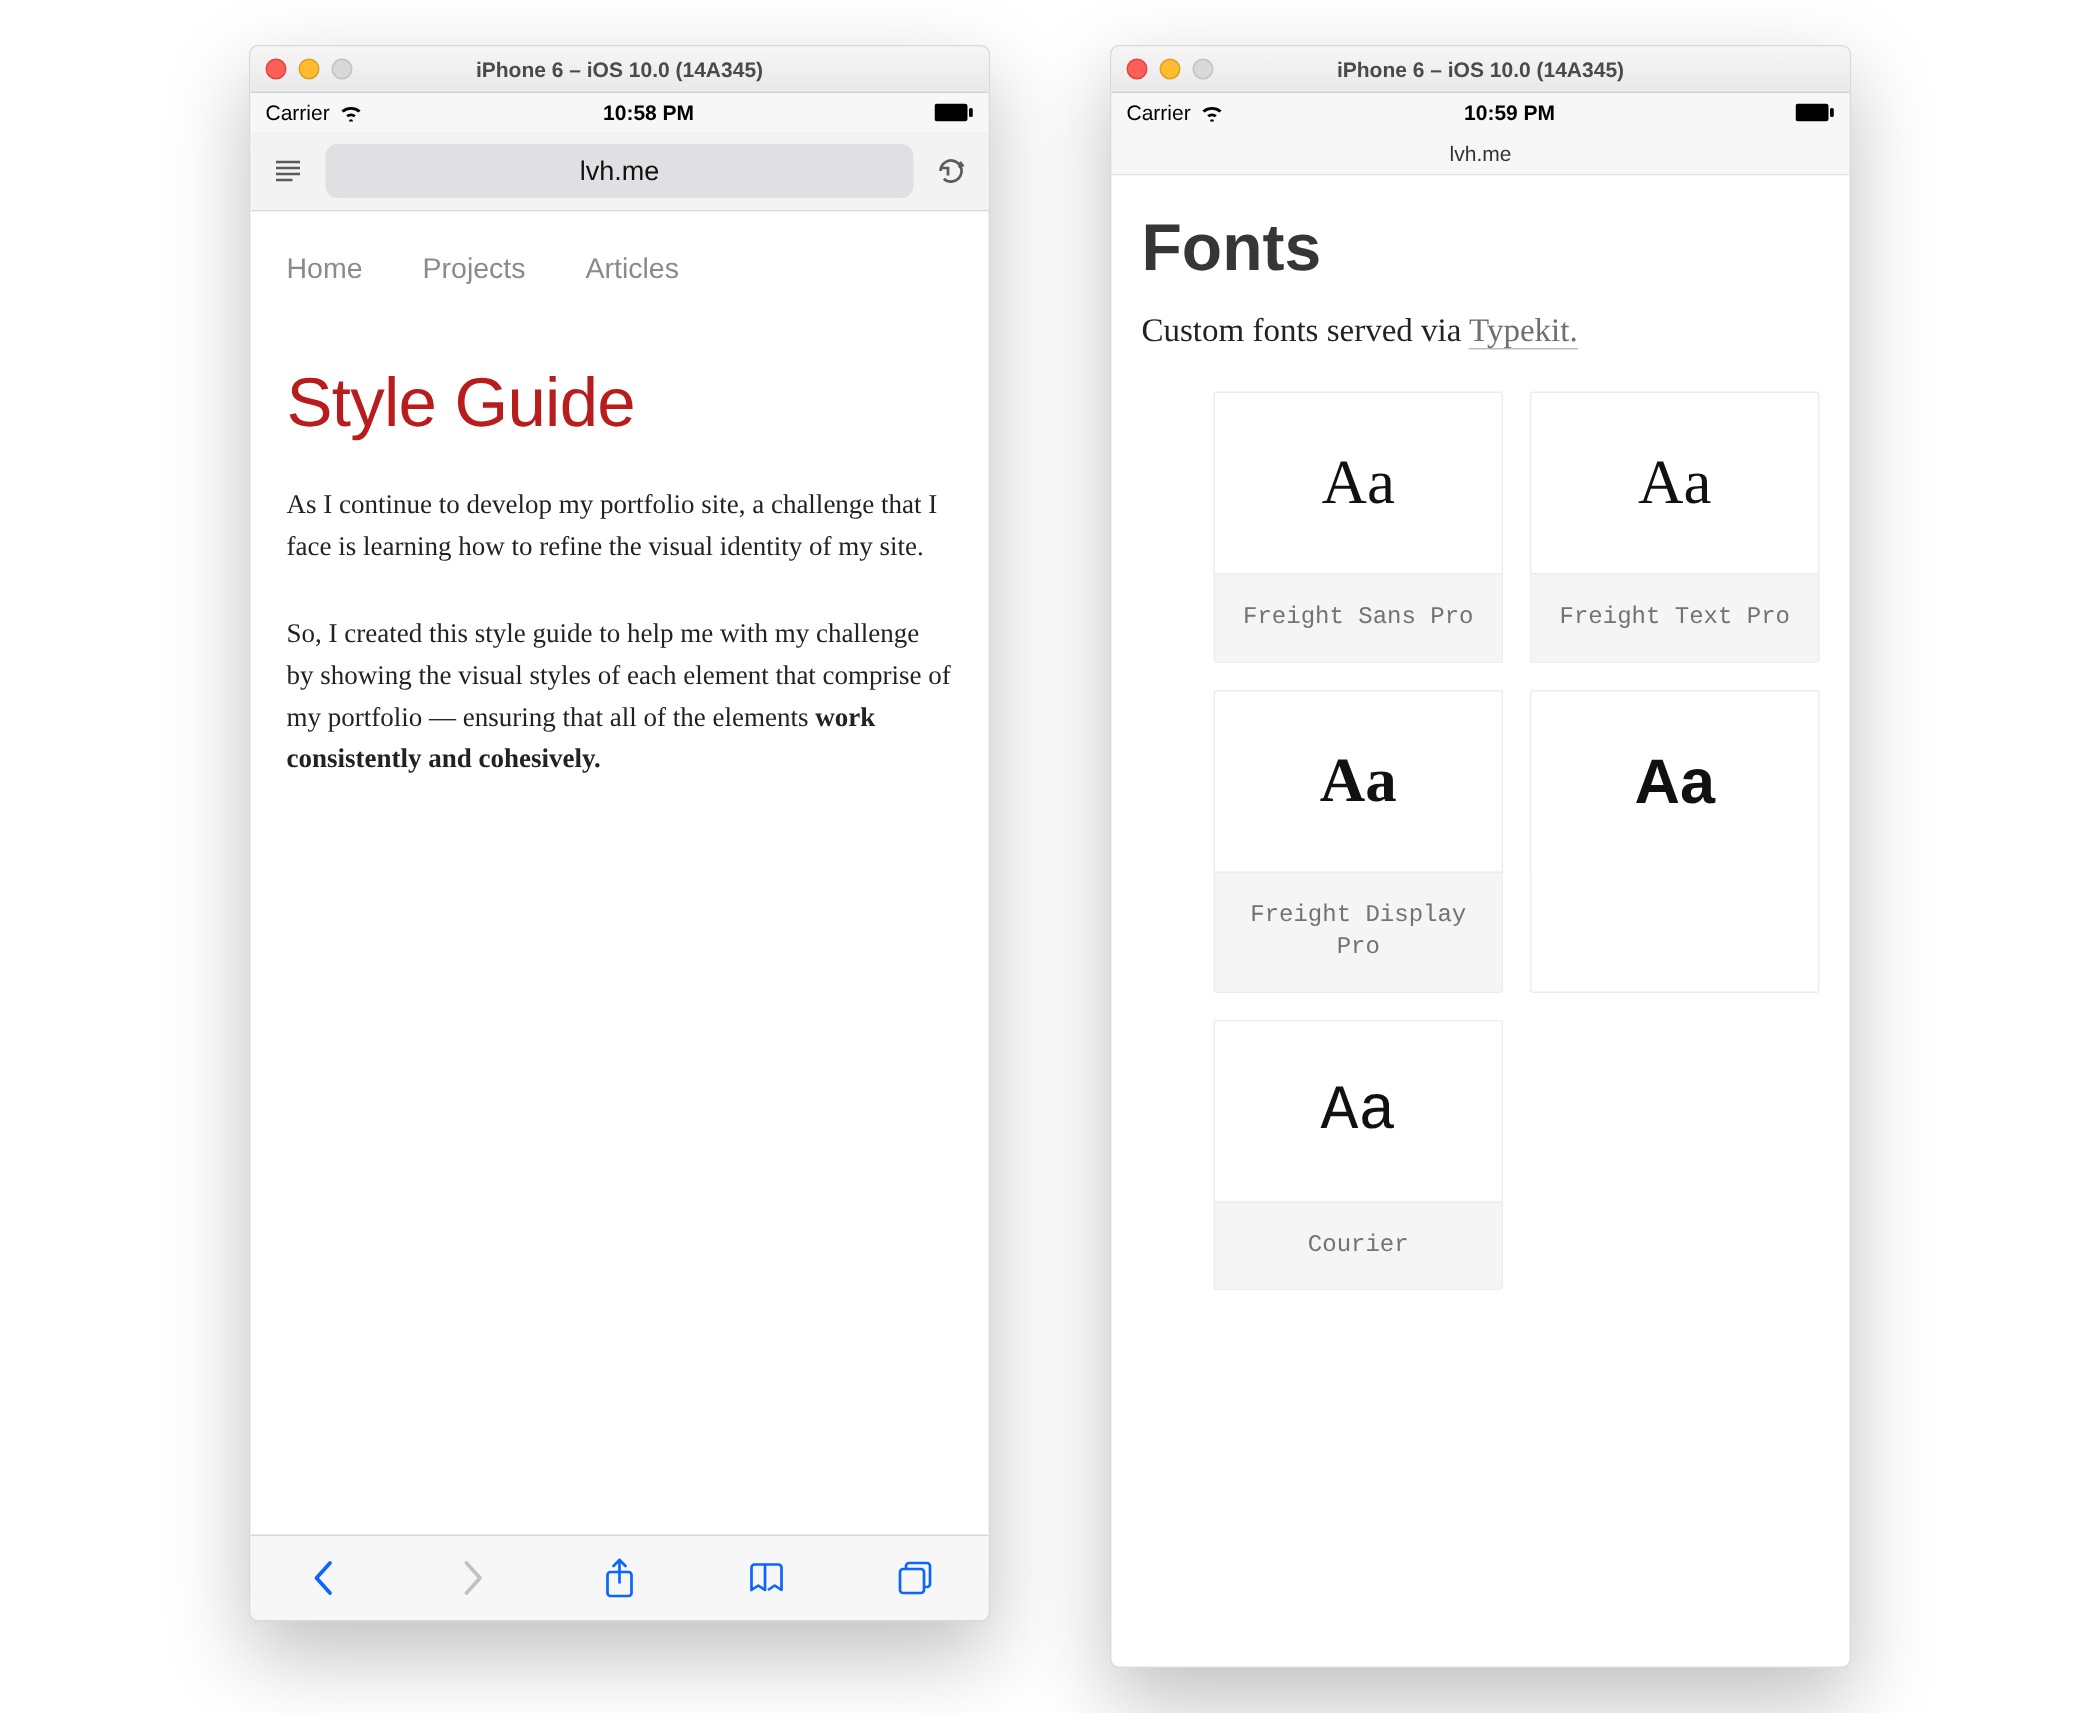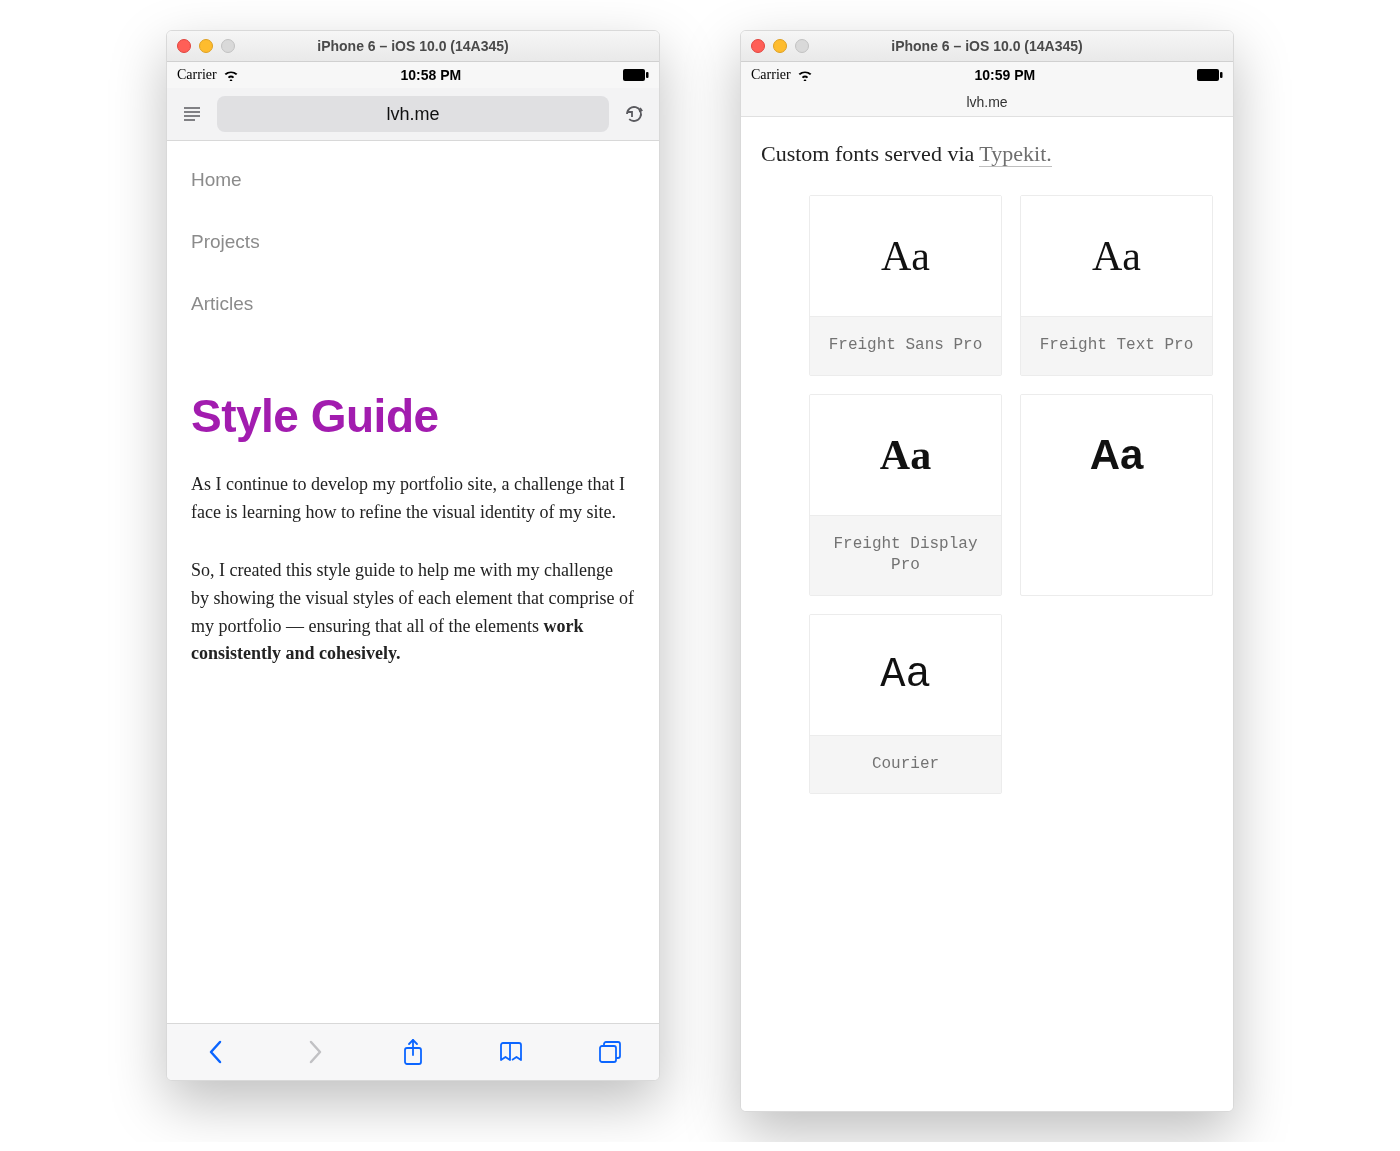--- a/index.html
+++ b/index.html
@@ -17,7 +17,7 @@
 
   
   .ios-status{display:flex;align-items:center;justify-content:space-between;height:26px;padding:0 10px;font-size:14px;color:#000;background:#f7f7f7;}
-  .ios-status .left,.ios-status .right{display:flex;align-items:center;gap:6px;font-family:Liberation Serif, serif;}
+  .ios-status .left,.ios-status .right{display:flex;align-items:center;gap:6px;}
   .ios-status .center{font-weight:600;}
   .wifi-icon svg,.batt-icon svg{display:block;}
 

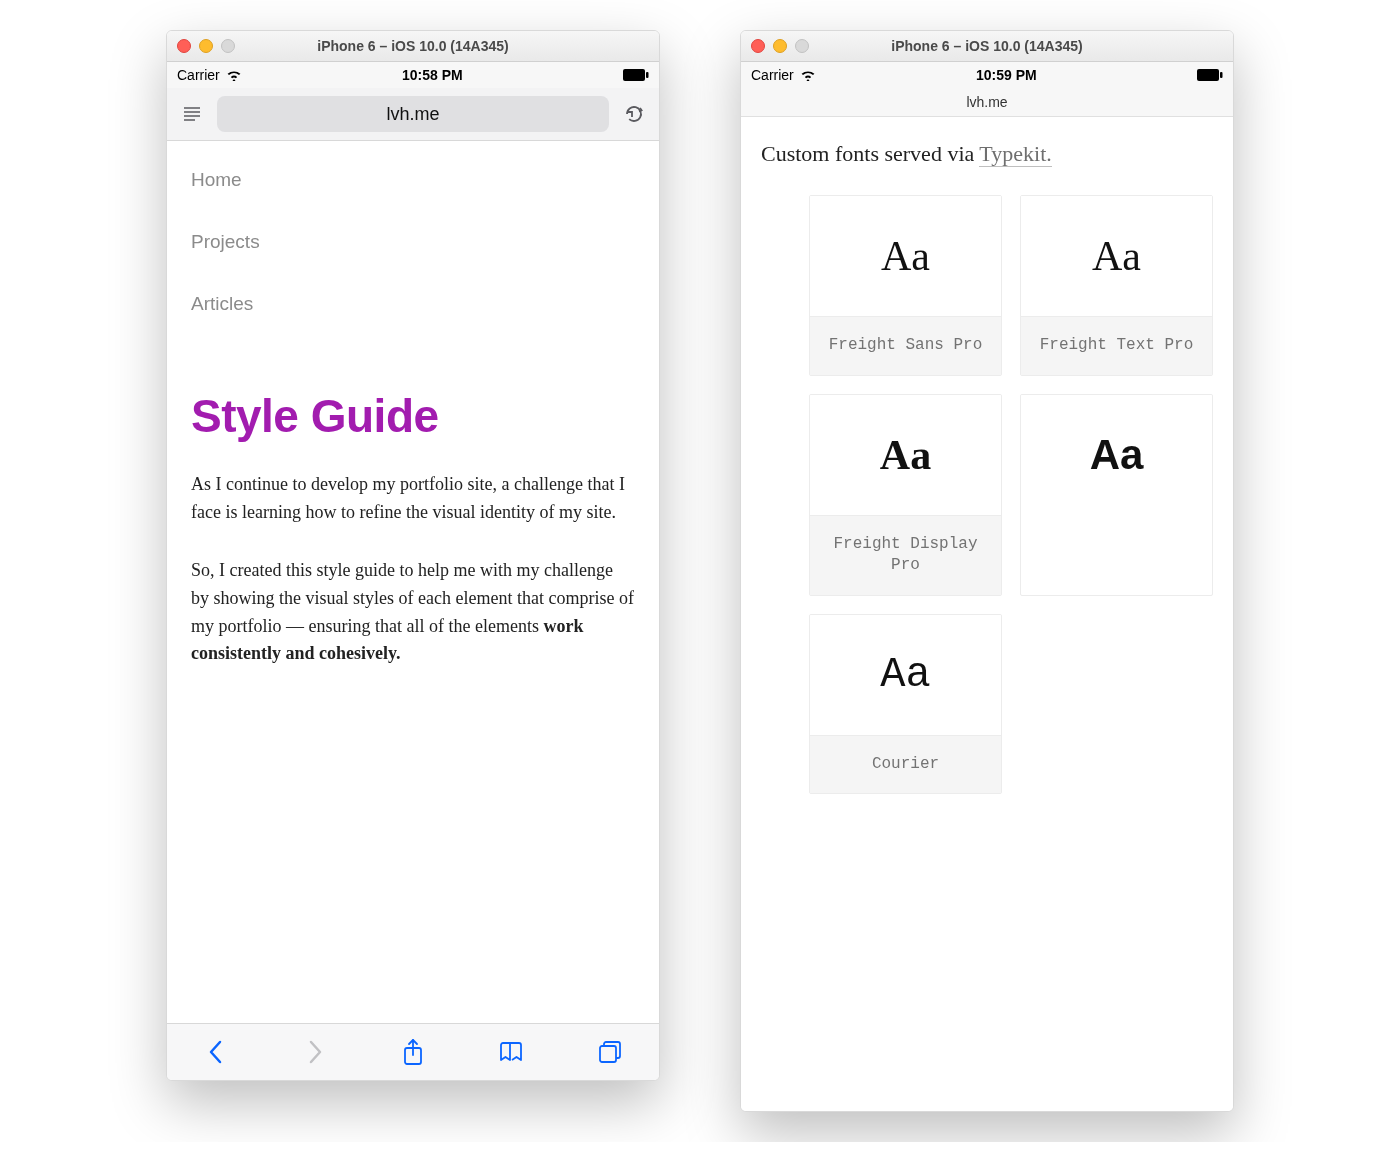--- a/index.html
+++ b/index.html
@@ -29,7 +29,7 @@
 
   
   .page{background:#fff;padding:28px 24px 34px;min-height:820px;}
-  .nav-links{display:flex;gap:40px;margin-bottom:74px;flex-direction:column;}
+  .nav-links{display:flex;gap:40px;margin-bottom:50px;}
   .nav-links a{color:#8b8b8b;text-decoration:none;font-size:19px;}
   h1.styleguide{font-size:46px;font-weight:700;color:#a21caf;margin:0 0 28px;letter-spacing:-0.5px;}
   .prose p{font-family:Liberation Serif, serif;font-size:18px;line-height:1.55;color:#222;margin:0 0 30px;}

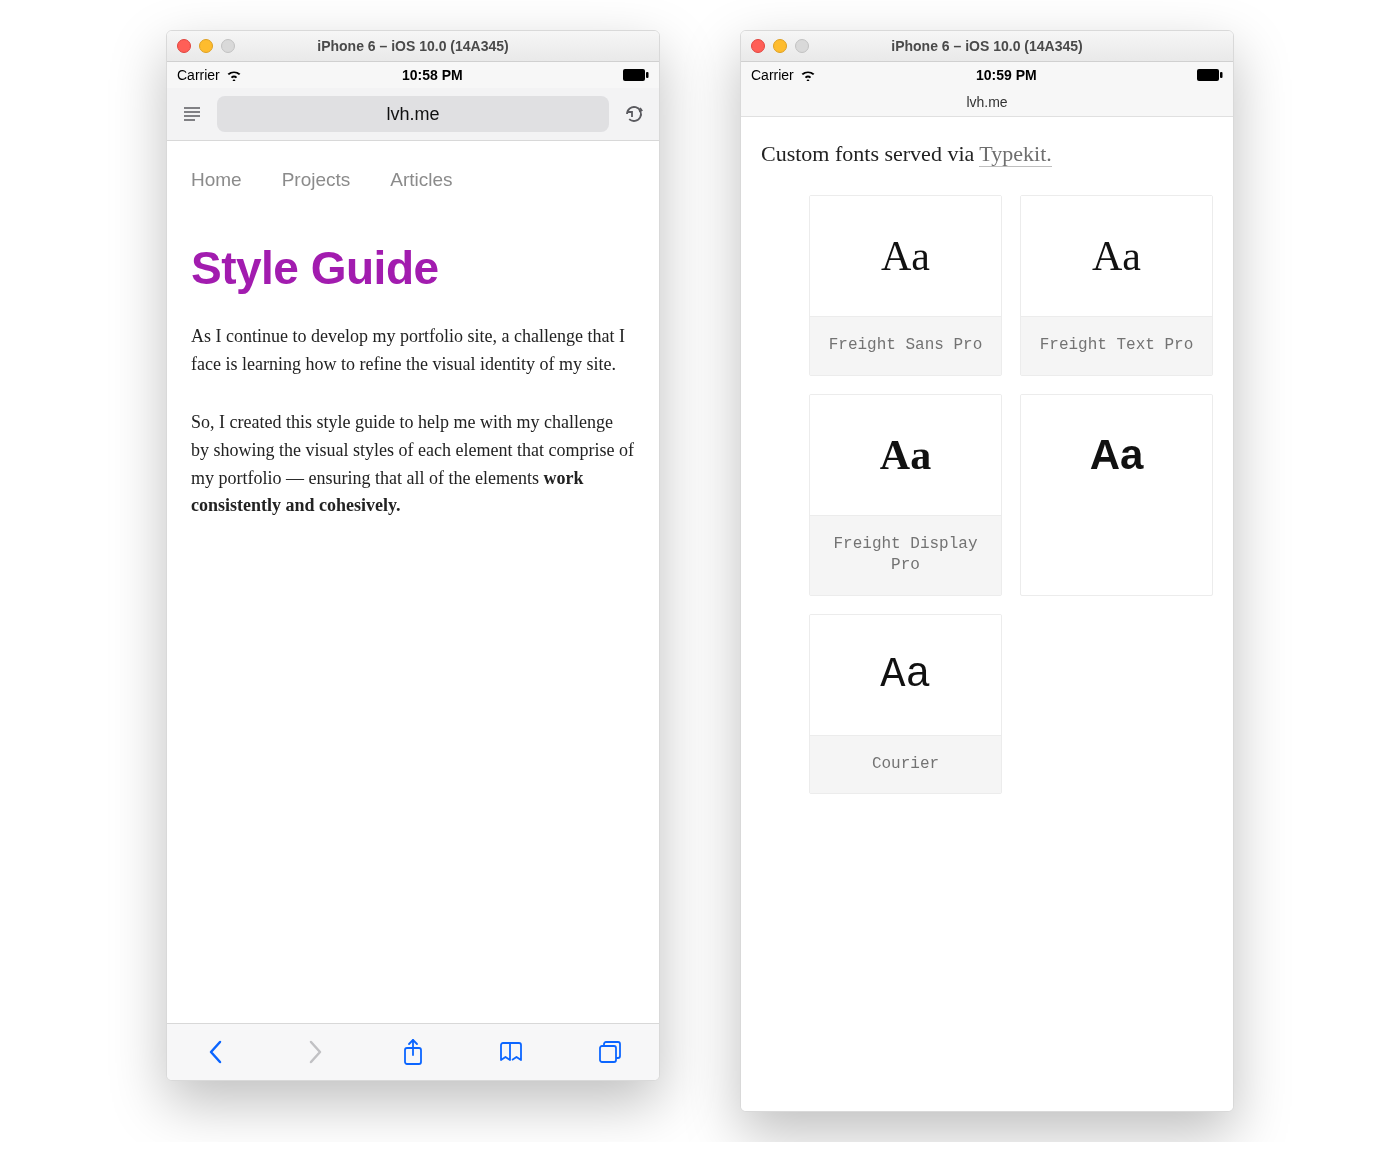--- a/index.html
+++ b/index.html
@@ -195,6 +195,7 @@
     </div>
 
     <div class="page-r">
+      <h1 class="fonts">Fonts</h1>
       <p class="lede">
         <span>Custom fonts served via </span><a href="#" class="ul-link">Typekit.</a>
       </p>

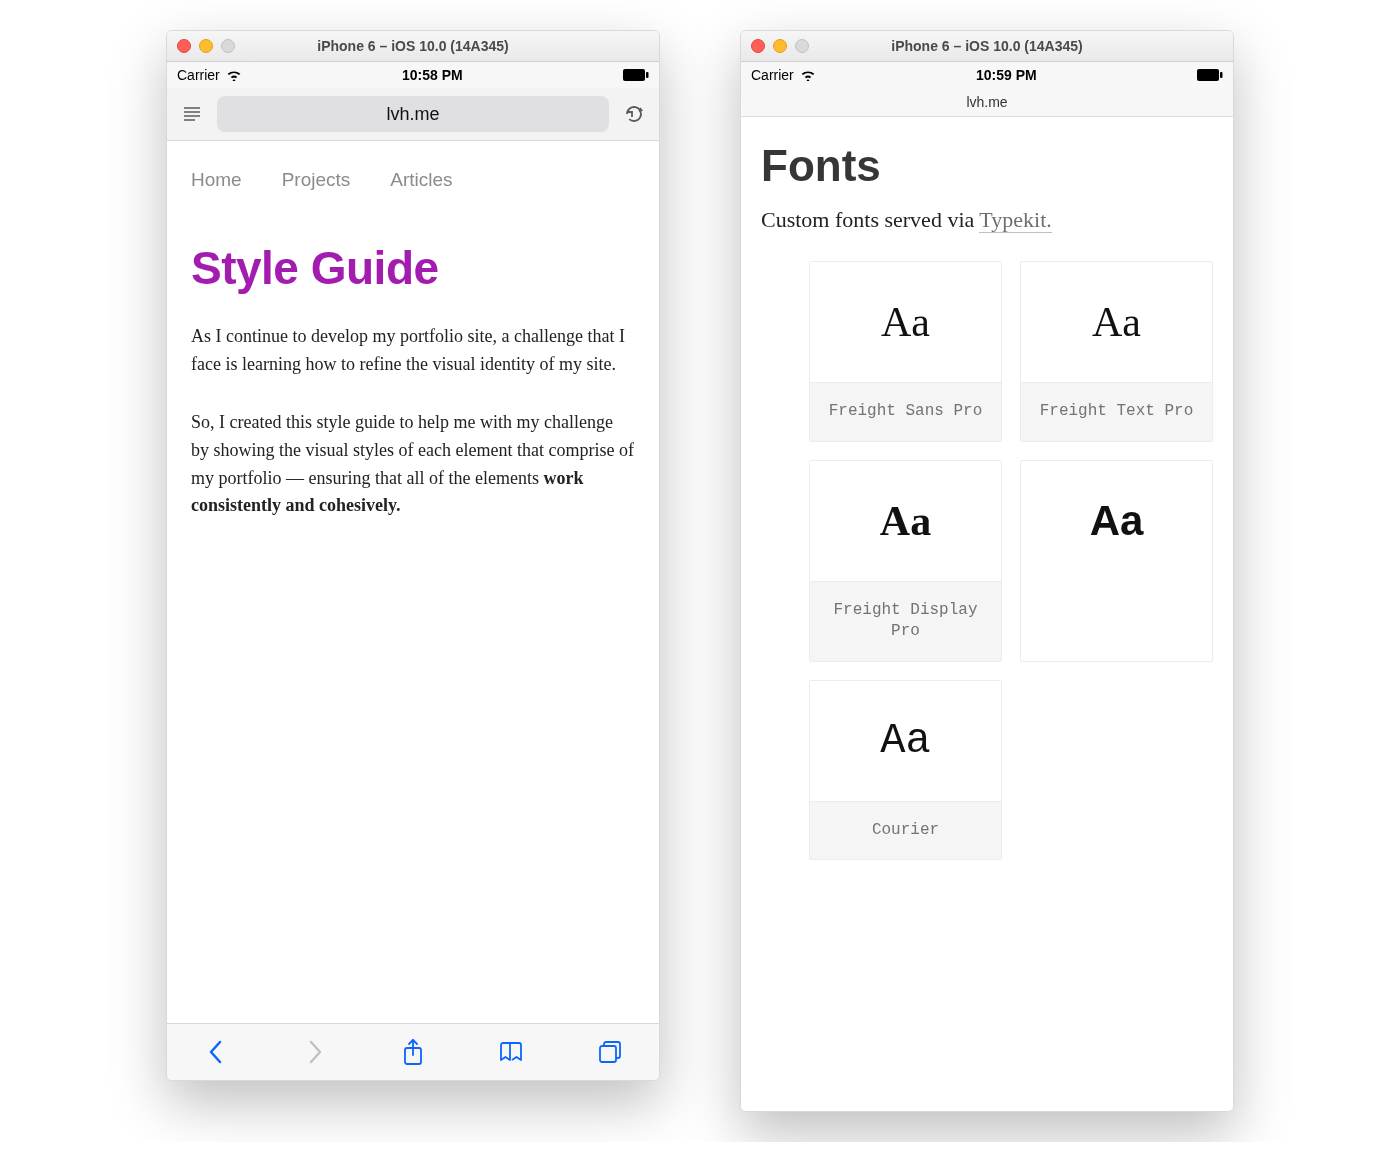--- a/index.html
+++ b/index.html
@@ -31,7 +31,7 @@
   .page{background:#fff;padding:28px 24px 34px;min-height:820px;}
   .nav-links{display:flex;gap:40px;margin-bottom:50px;}
   .nav-links a{color:#8b8b8b;text-decoration:none;font-size:19px;}
-  h1.styleguide{font-size:46px;font-weight:700;color:#a21caf;margin:0 0 28px;letter-spacing:-0.5px;}
+  h1.styleguide{font-size:46px;font-weight:400;color:#b91c1c;margin:0 0 28px;letter-spacing:-0.5px;}
   .prose p{font-family:Liberation Serif, serif;font-size:18px;line-height:1.55;color:#222;margin:0 0 30px;}
   .prose strong{font-weight:700;}
   .prose .ul-link{color:#6f6f6f;border-bottom:1px solid #bfbfbf;text-decoration:none;}

